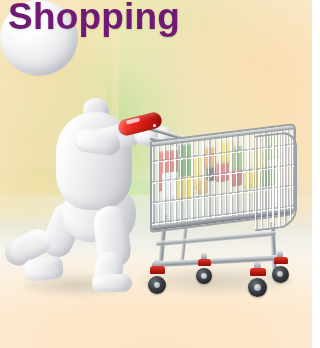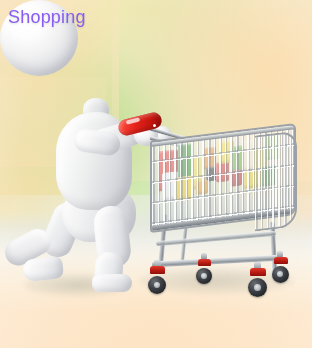--- a/index.html
+++ b/index.html
@@ -119,9 +119,9 @@
     position: absolute;
     left: 8px;
     top: 1px;
-    font-size: 18px;
-    font-weight: normal;
-    color: #8b5cf6;
+    font-size: 37px;
+    font-weight: bold;
+    color: #701a75;
     letter-spacing: 0.2px;
     line-height: 32px;
     text-shadow: 0 1px 2px rgba(130,160,110,0.30);

